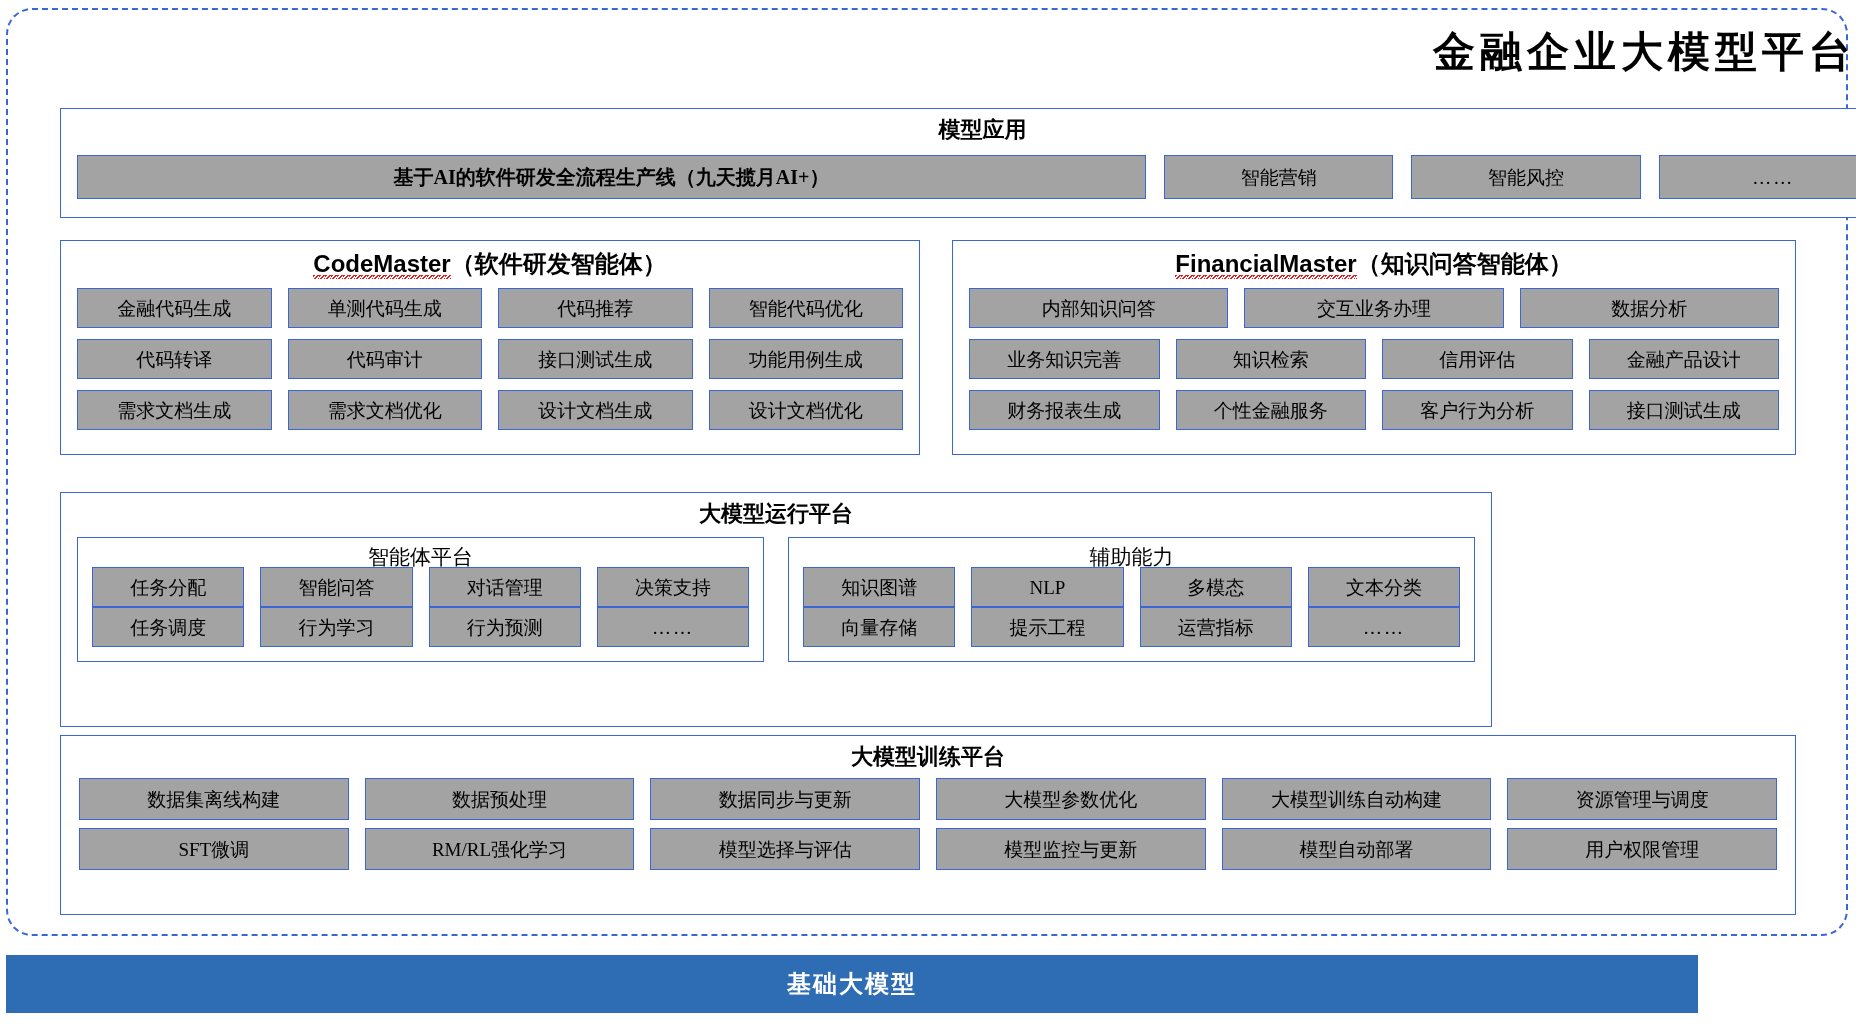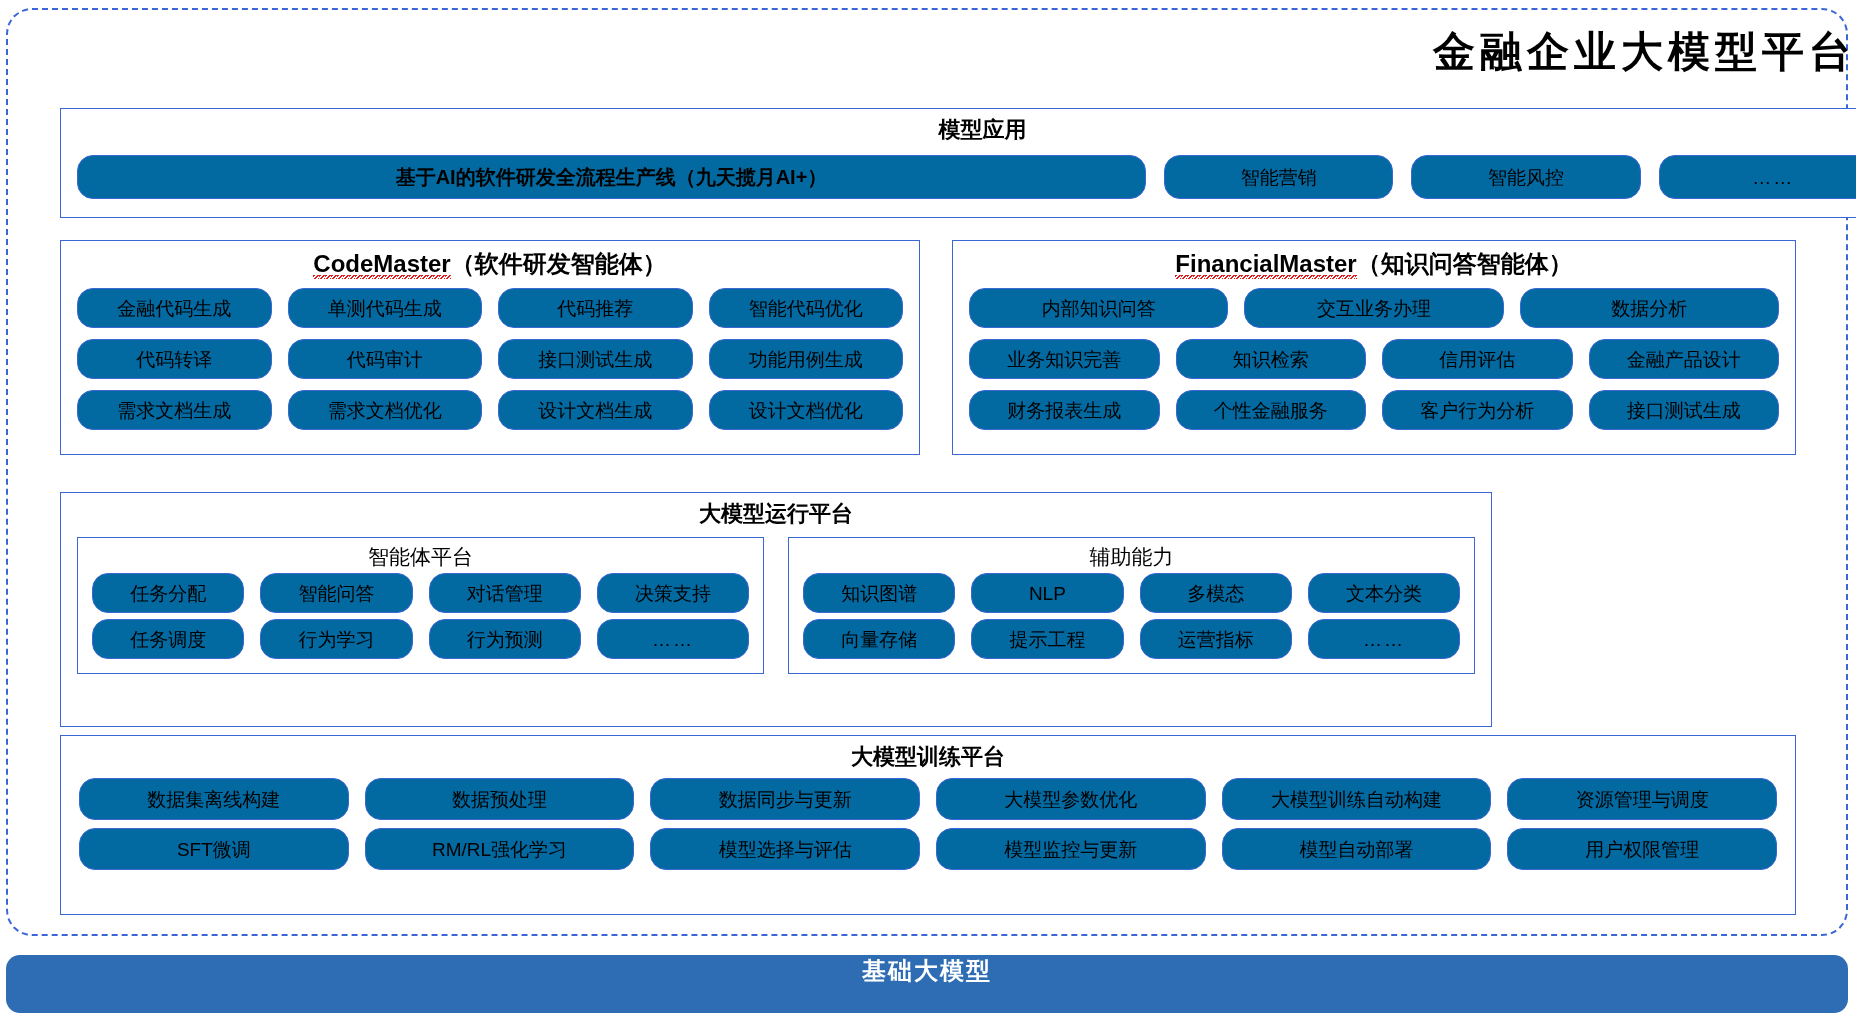--- a/index.html
+++ b/index.html
@@ -83,8 +83,8 @@
   
   .pill {
     border: 1px solid #3a66d6;
-    border-radius: 16px;
-    background: #0369a1;
+    border-radius: 0;
+    background: #a3a3a3;
     display: flex;
     align-items: center;
     justify-content: center;
@@ -92,6 +92,7 @@
     color: #000000;
     white-space: nowrap;
     line-height: 1;
+    font-family: Liberation Serif, serif;
   }
   .pill.dots { letter-spacing: 2px; }
 

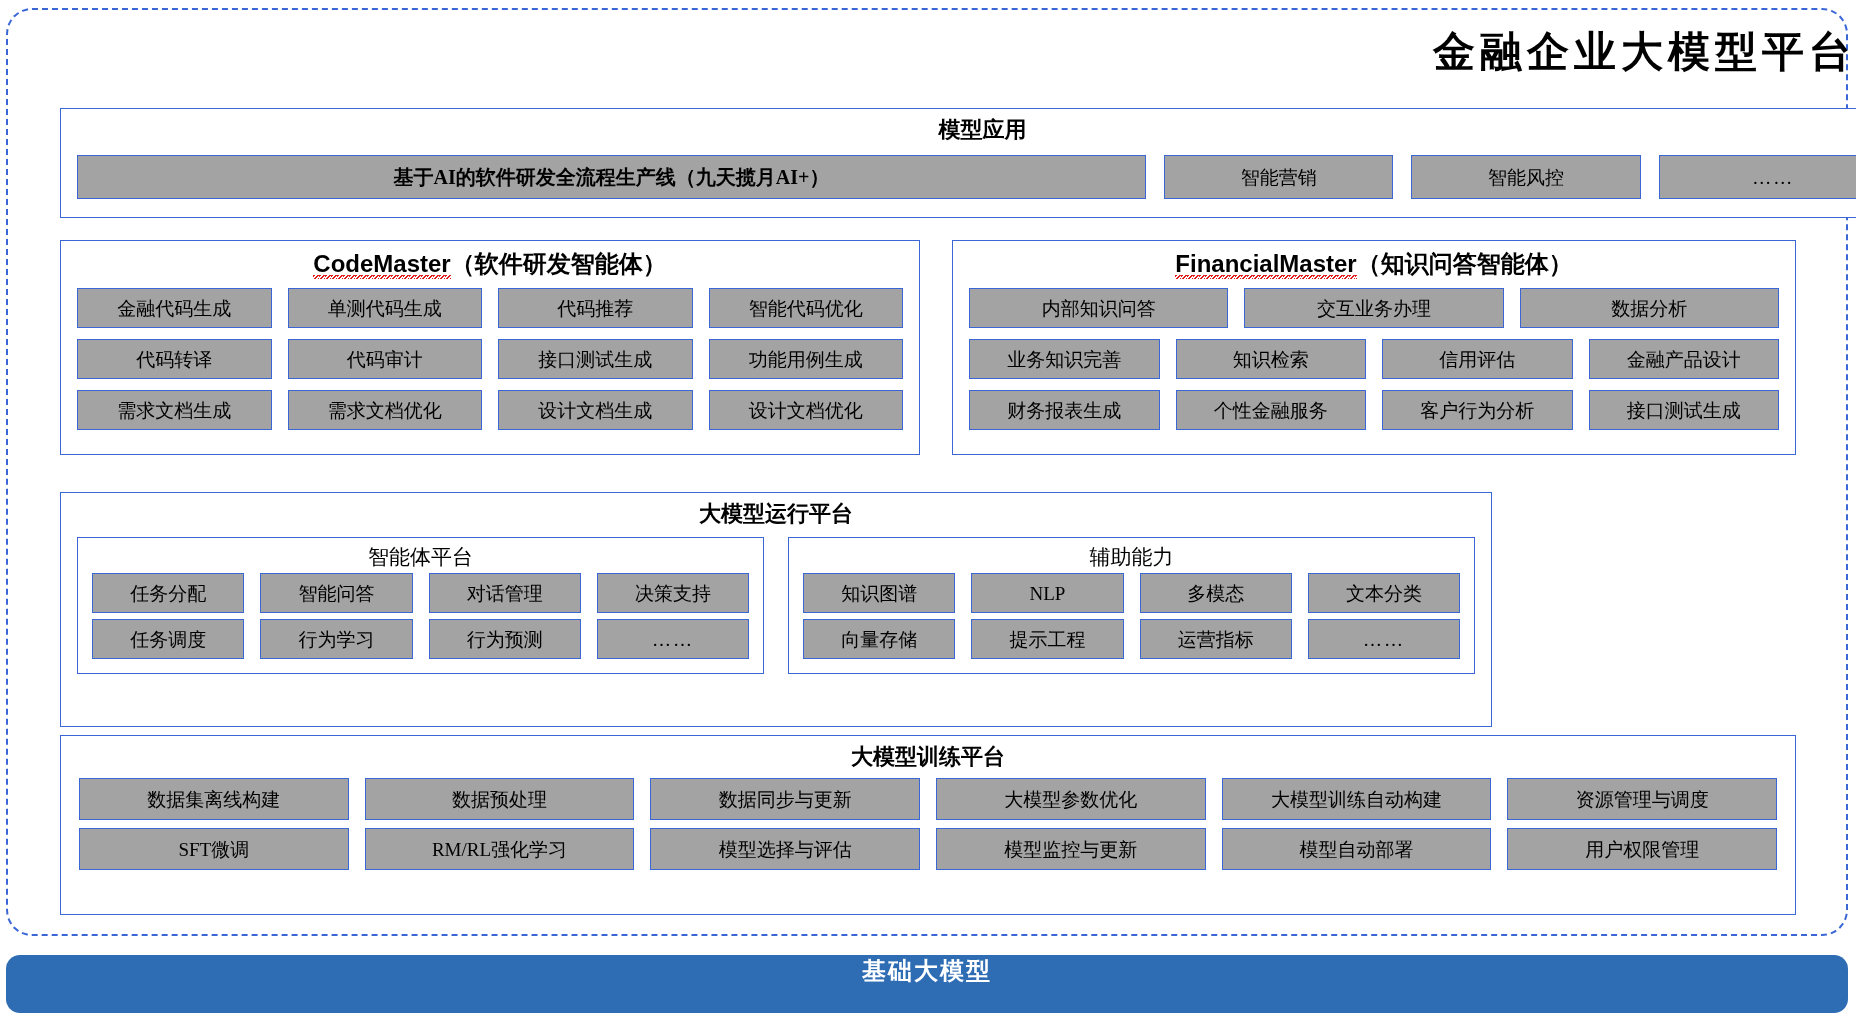--- a/index.html
+++ b/index.html
@@ -142,7 +142,7 @@
     flex: 1 1 0;
     padding: 8px 14px 14px 14px;
   }
-  .subpanel .row { margin-top: 6px; }
+  .subpanel .row { margin-top: 0; }
   .subpanel .row .pill { height: 40px; }
 
   

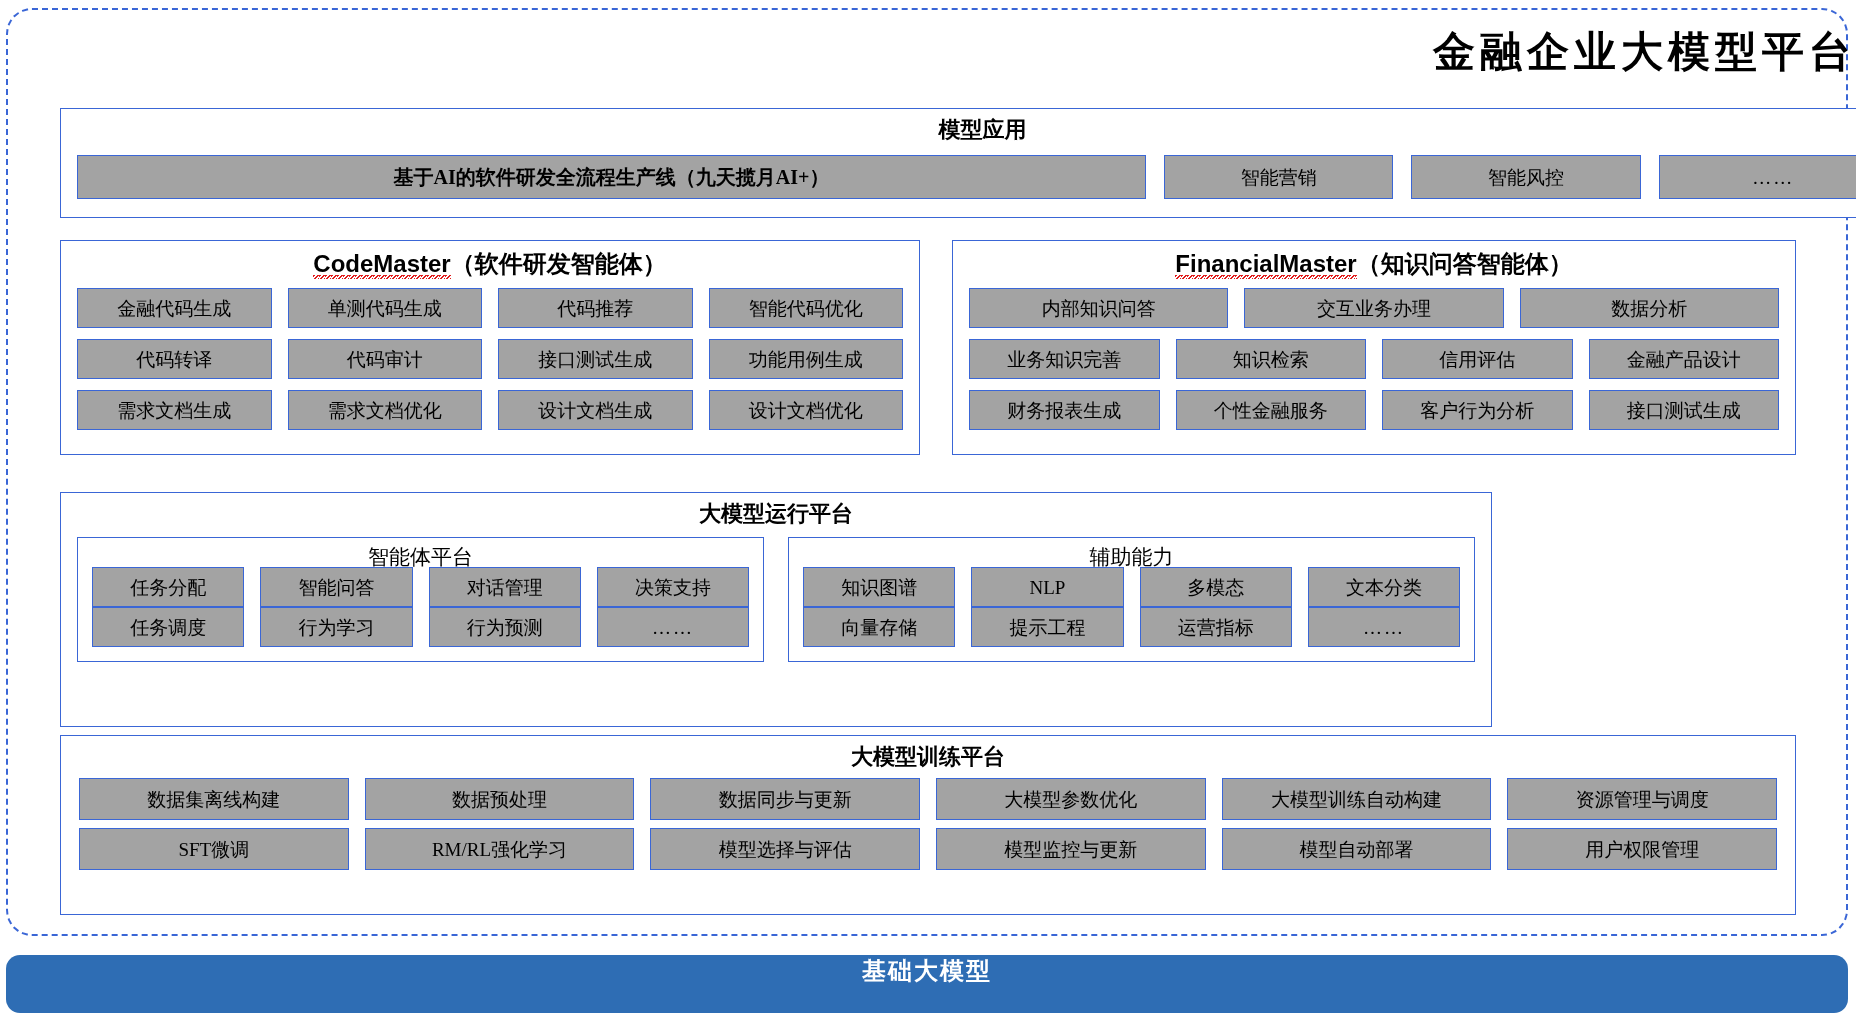--- a/index.html
+++ b/index.html
@@ -157,12 +157,12 @@
     position: absolute;
     left: 6px;
     top: 955px;
-    width: 1842px;
+    width: 1692px;
     height: 58px;
     background: #2E6DB4;
     display: flex;
+    align-items: center;
     justify-content: center;
-    border-radius: 14px;
   }
   .foundation-label {
     color: #ffffff;

